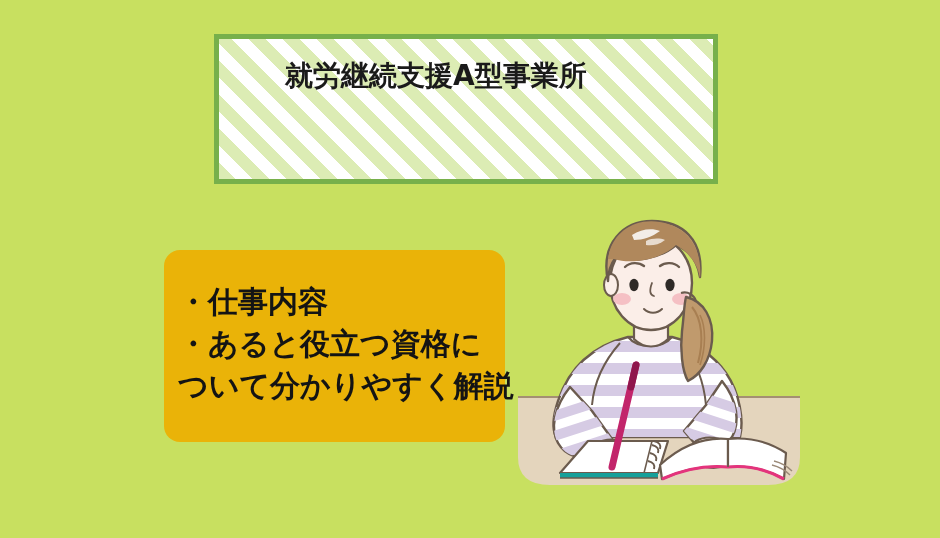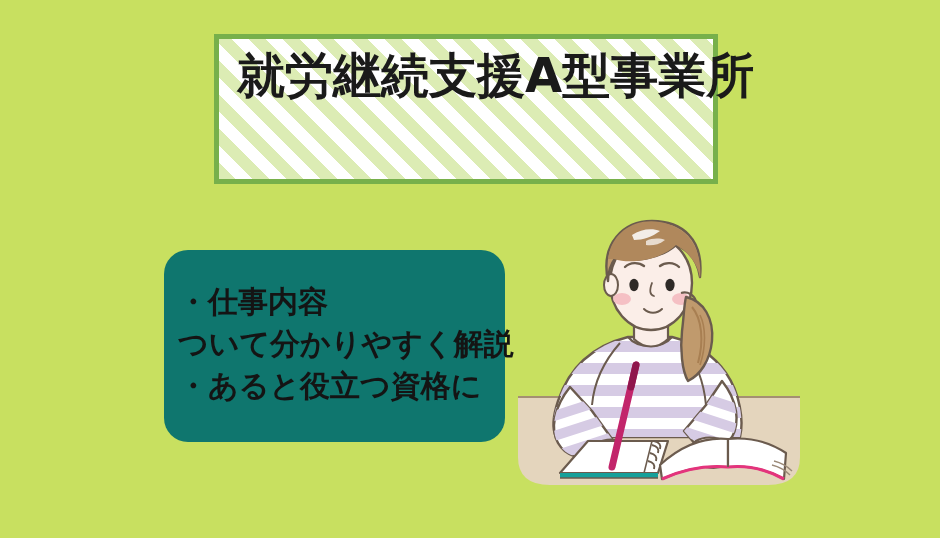--- a/index.html
+++ b/index.html
@@ -46,12 +46,13 @@
     right: 4px;
   }
   .title-line {
-    font-size: 48px;
+    font-size: 28px;
     line-height: 57px;
     color: #1a1a1a;
     font-weight: 600;
     letter-spacing: 0px;
     white-space: nowrap;
+    margin-left: 48px;
   }
 
   

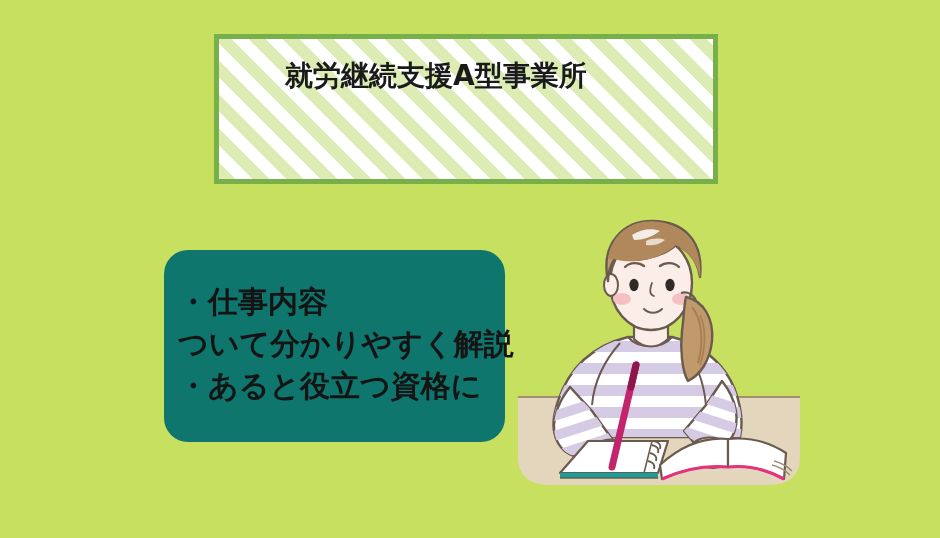--- a/index.html
+++ b/index.html
@@ -62,8 +62,8 @@
     top: 250px;
     width: 341px;
     height: 192px;
-    background: #0f766e;
-    border-radius: 24px;
+    background: #eab308;
+    border-radius: 16px;
   }
   #info-card-lines {
     position: absolute;

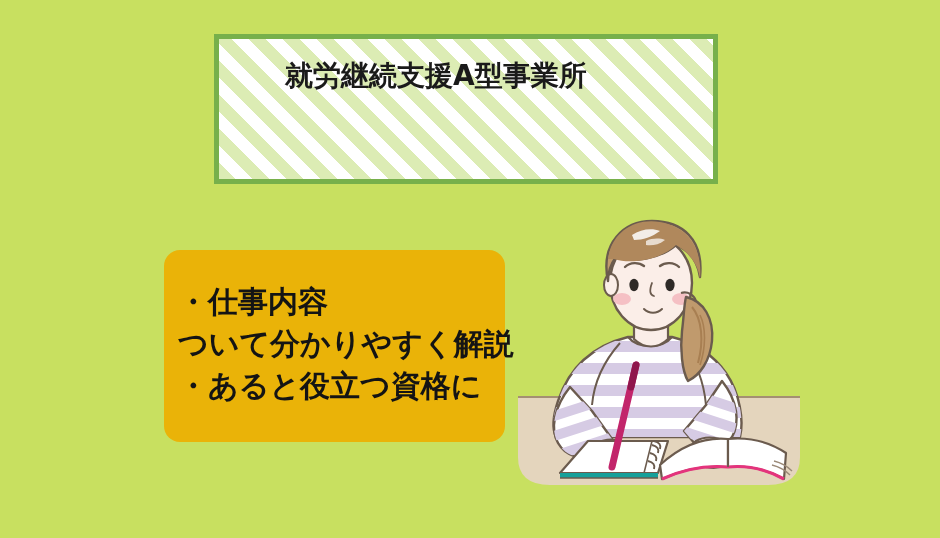--- a/index.html
+++ b/index.html
@@ -107,8 +107,8 @@
   <div id="info-card">
     <div id="info-card-lines">
       <div class="card-line">・仕事内容</div>
+      <div class="card-line">・あると役立つ資格に</div>
       <div class="card-line">ついて分かりやすく解説</div>
-      <div class="card-line">・あると役立つ資格に</div>
     </div>
   </div>
 

